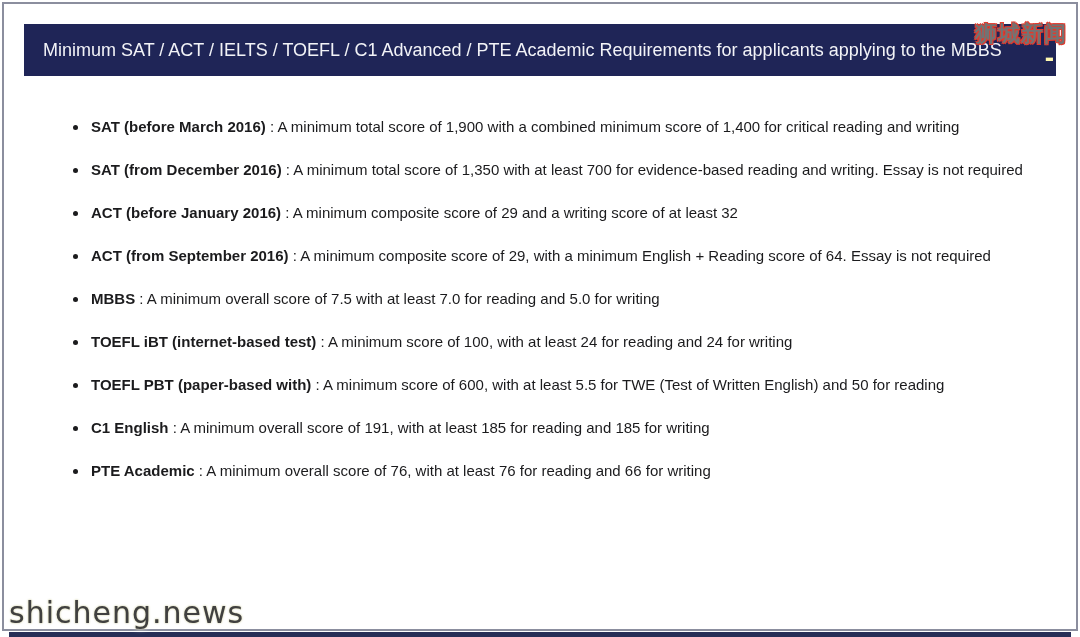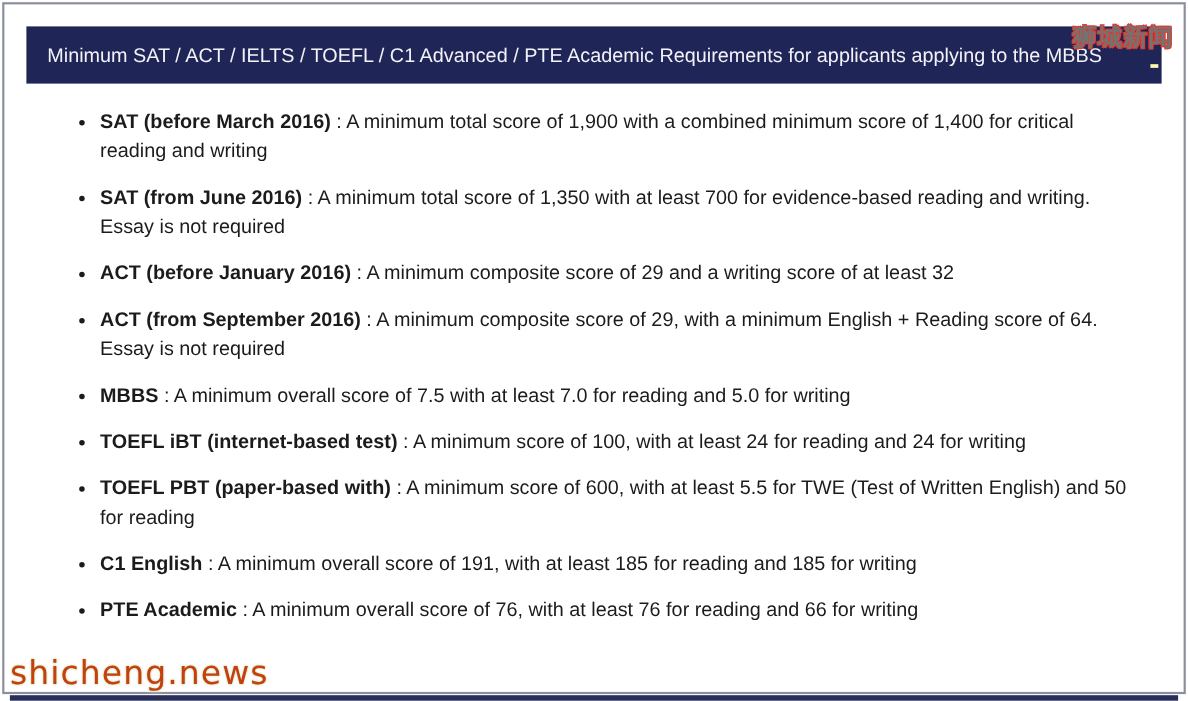--- a/index.html
+++ b/index.html
@@ -20,7 +20,7 @@
   .card-body{padding:21px 28px 0 39px;color:#1b1b1d;}
   ul.req-list{margin:0;padding-left:26px;list-style:disc;}
   ul.req-list li{
-    margin:0 0 15px 0;font-size:18px;line-height:27px;color:#1b1b1d;
+    margin:16px 0 15px 0;font-size:15px;line-height:27px;color:#1b1b1d;
     padding-left:2px;
   }
   ul.req-list li strong{font-weight:bold;}

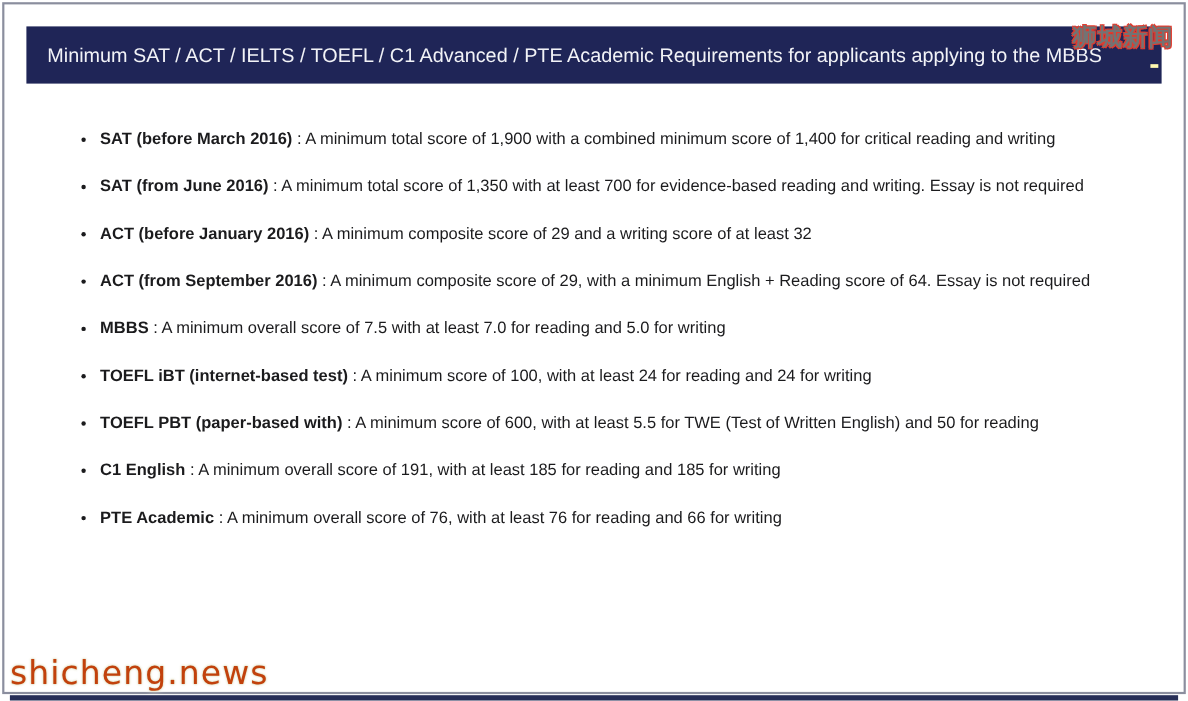--- a/index.html
+++ b/index.html
@@ -58,7 +58,7 @@
     <div class="card-body">
       <ul class="req-list">
         <li><strong>SAT (before March 2016)</strong><span> : A minimum total score of 1,900 with a combined minimum score of 1,400 for critical reading and writing</span></li>
-        <li><strong>SAT (from June 2016)</strong><span> : A minimum total score of 1,350 with at least 700 for evidence-based reading and writing. Essay is not required</span></li>
+        <li><strong>SAT (from December 2016)</strong><span> : A minimum total score of 1,350 with at least 700 for evidence-based reading and writing. Essay is not required</span></li>
         <li><strong>ACT (before January 2016)</strong><span> : A minimum composite score of 29 and a writing score of at least 32</span></li>
         <li><strong>ACT (from September 2016)</strong><span> : A minimum composite score of 29, with a minimum English + Reading score of 64. Essay is not required</span></li>
         <li><strong>MBBS</strong><span> : A minimum overall score of 7.5 with at least 7.0 for reading and 5.0 for writing</span></li>

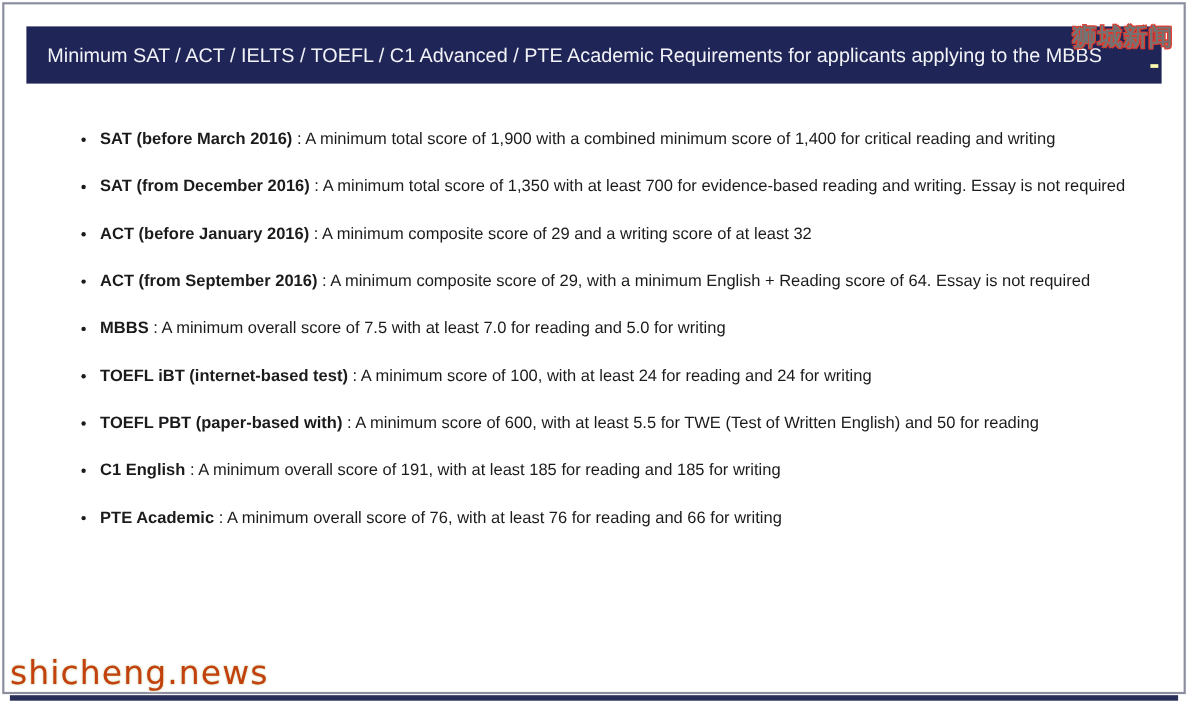--- a/index.html
+++ b/index.html
@@ -38,7 +38,7 @@
   .wm-bottom{
     position:absolute;left:9px;bottom:7px;z-index:5;
     font-family:"DejaVu Sans", sans-serif;
-    font-size:30px;color:#c2410c;letter-spacing:1px;
+    font-size:30px;color:#404040;letter-spacing:1px;
     text-shadow:0 0 5px rgba(255,255,255,0.95), 0 0 2px rgba(155,150,60,0.85);
   }
   .bottom-strip{

